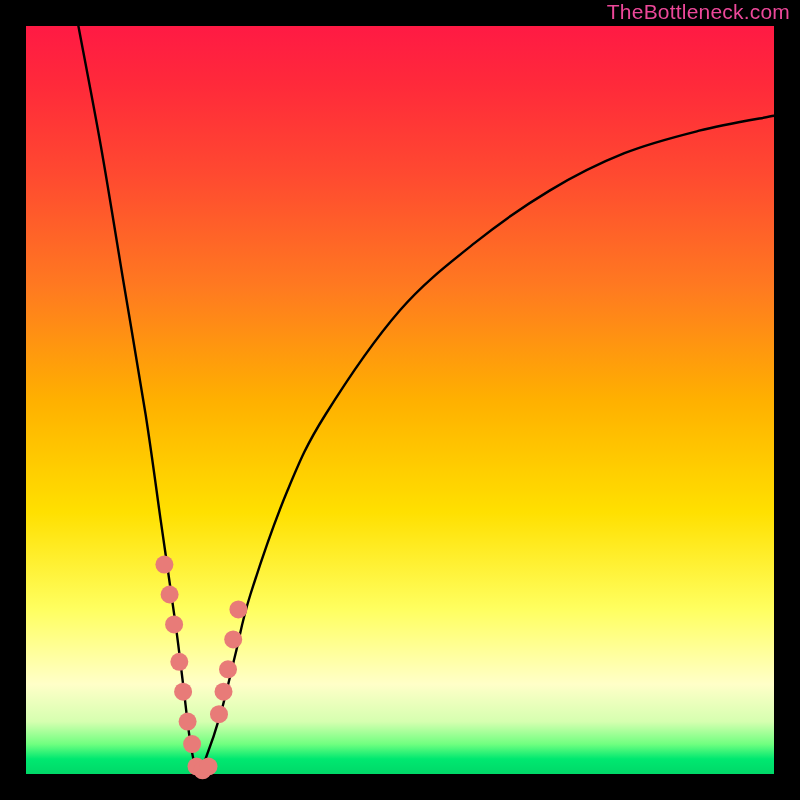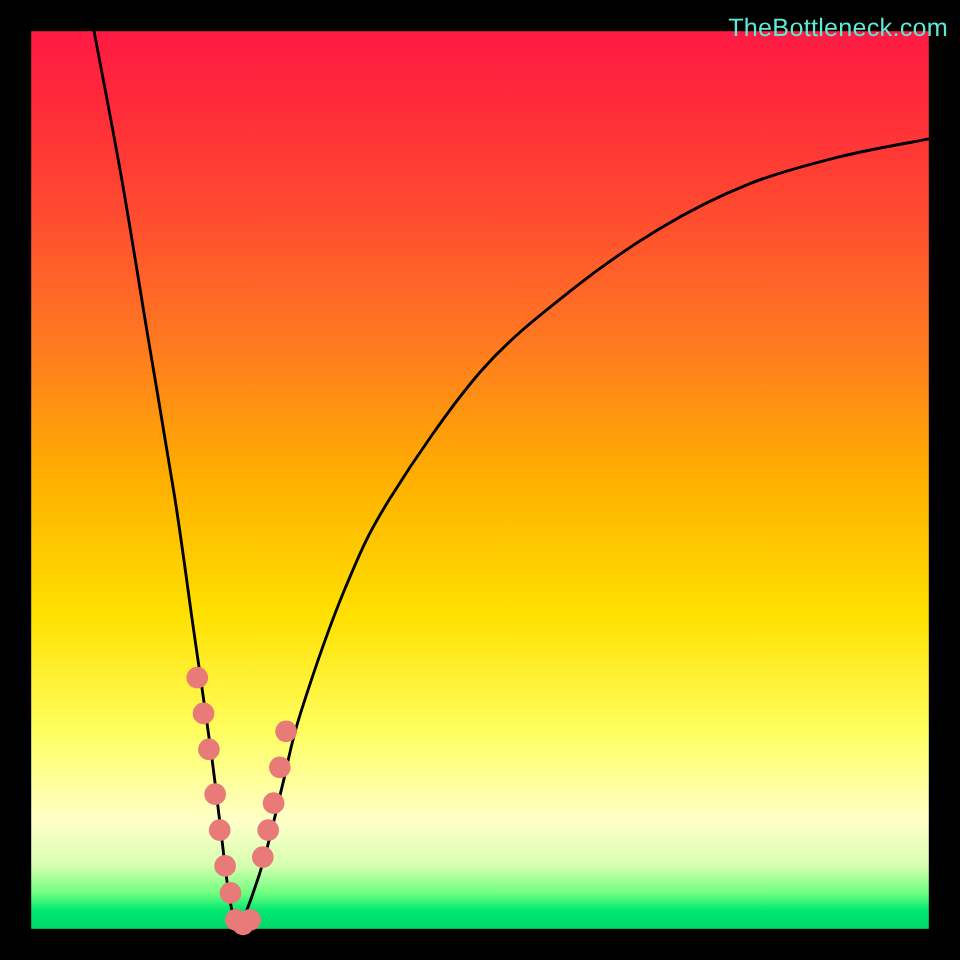--- a/index.html
+++ b/index.html
@@ -42,9 +42,9 @@
   }
   .watermark {
     position: absolute;
-    top: 12px;
+    top: 0;
     right: 10px;
-    color: #5eead4;
+    color: #ec4899;
     font-size: 21px;
     font-weight: 500;
     letter-spacing: 0.2px;

